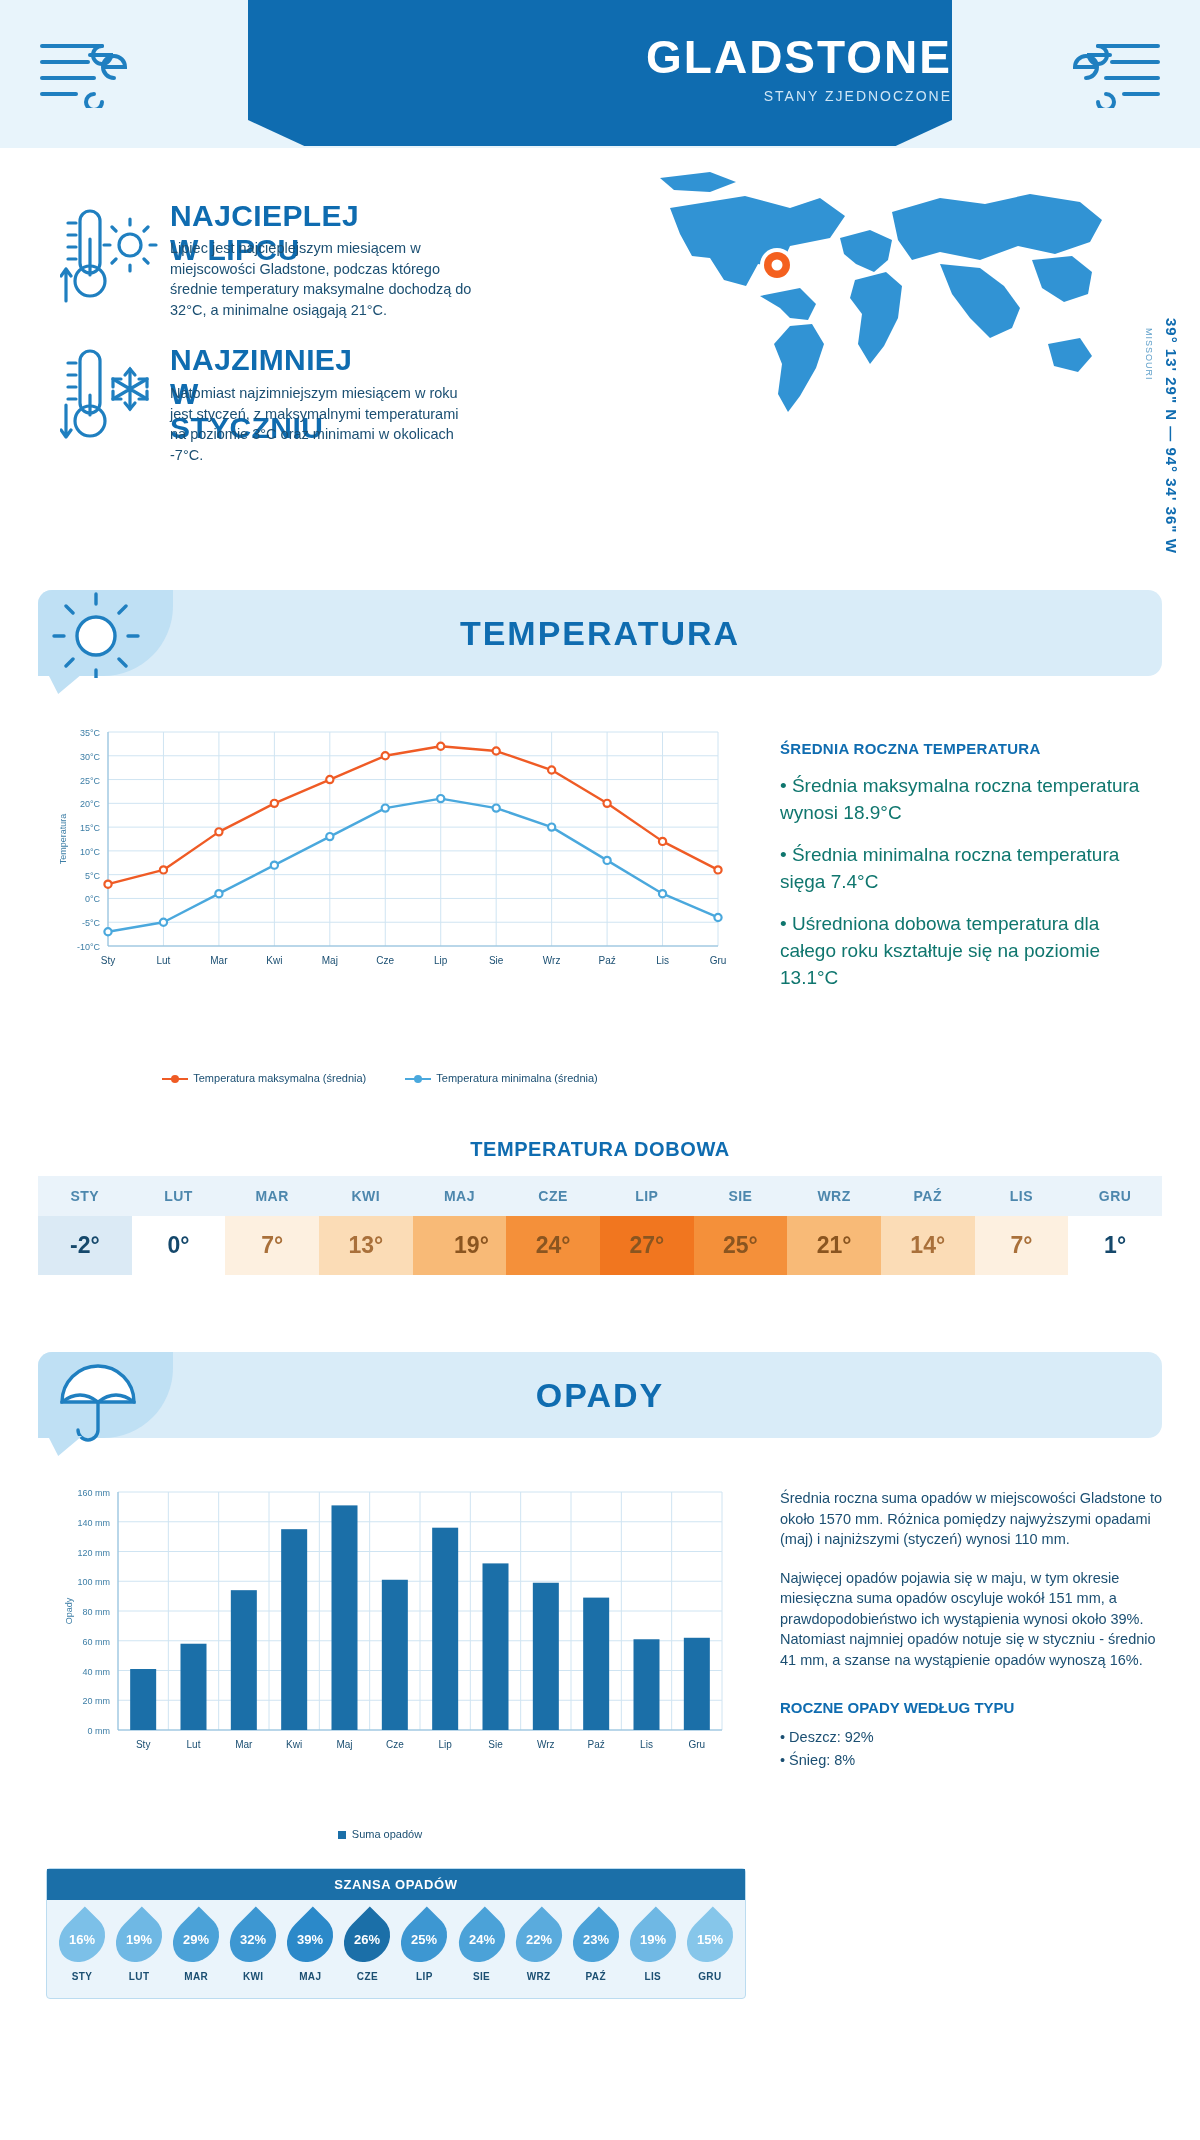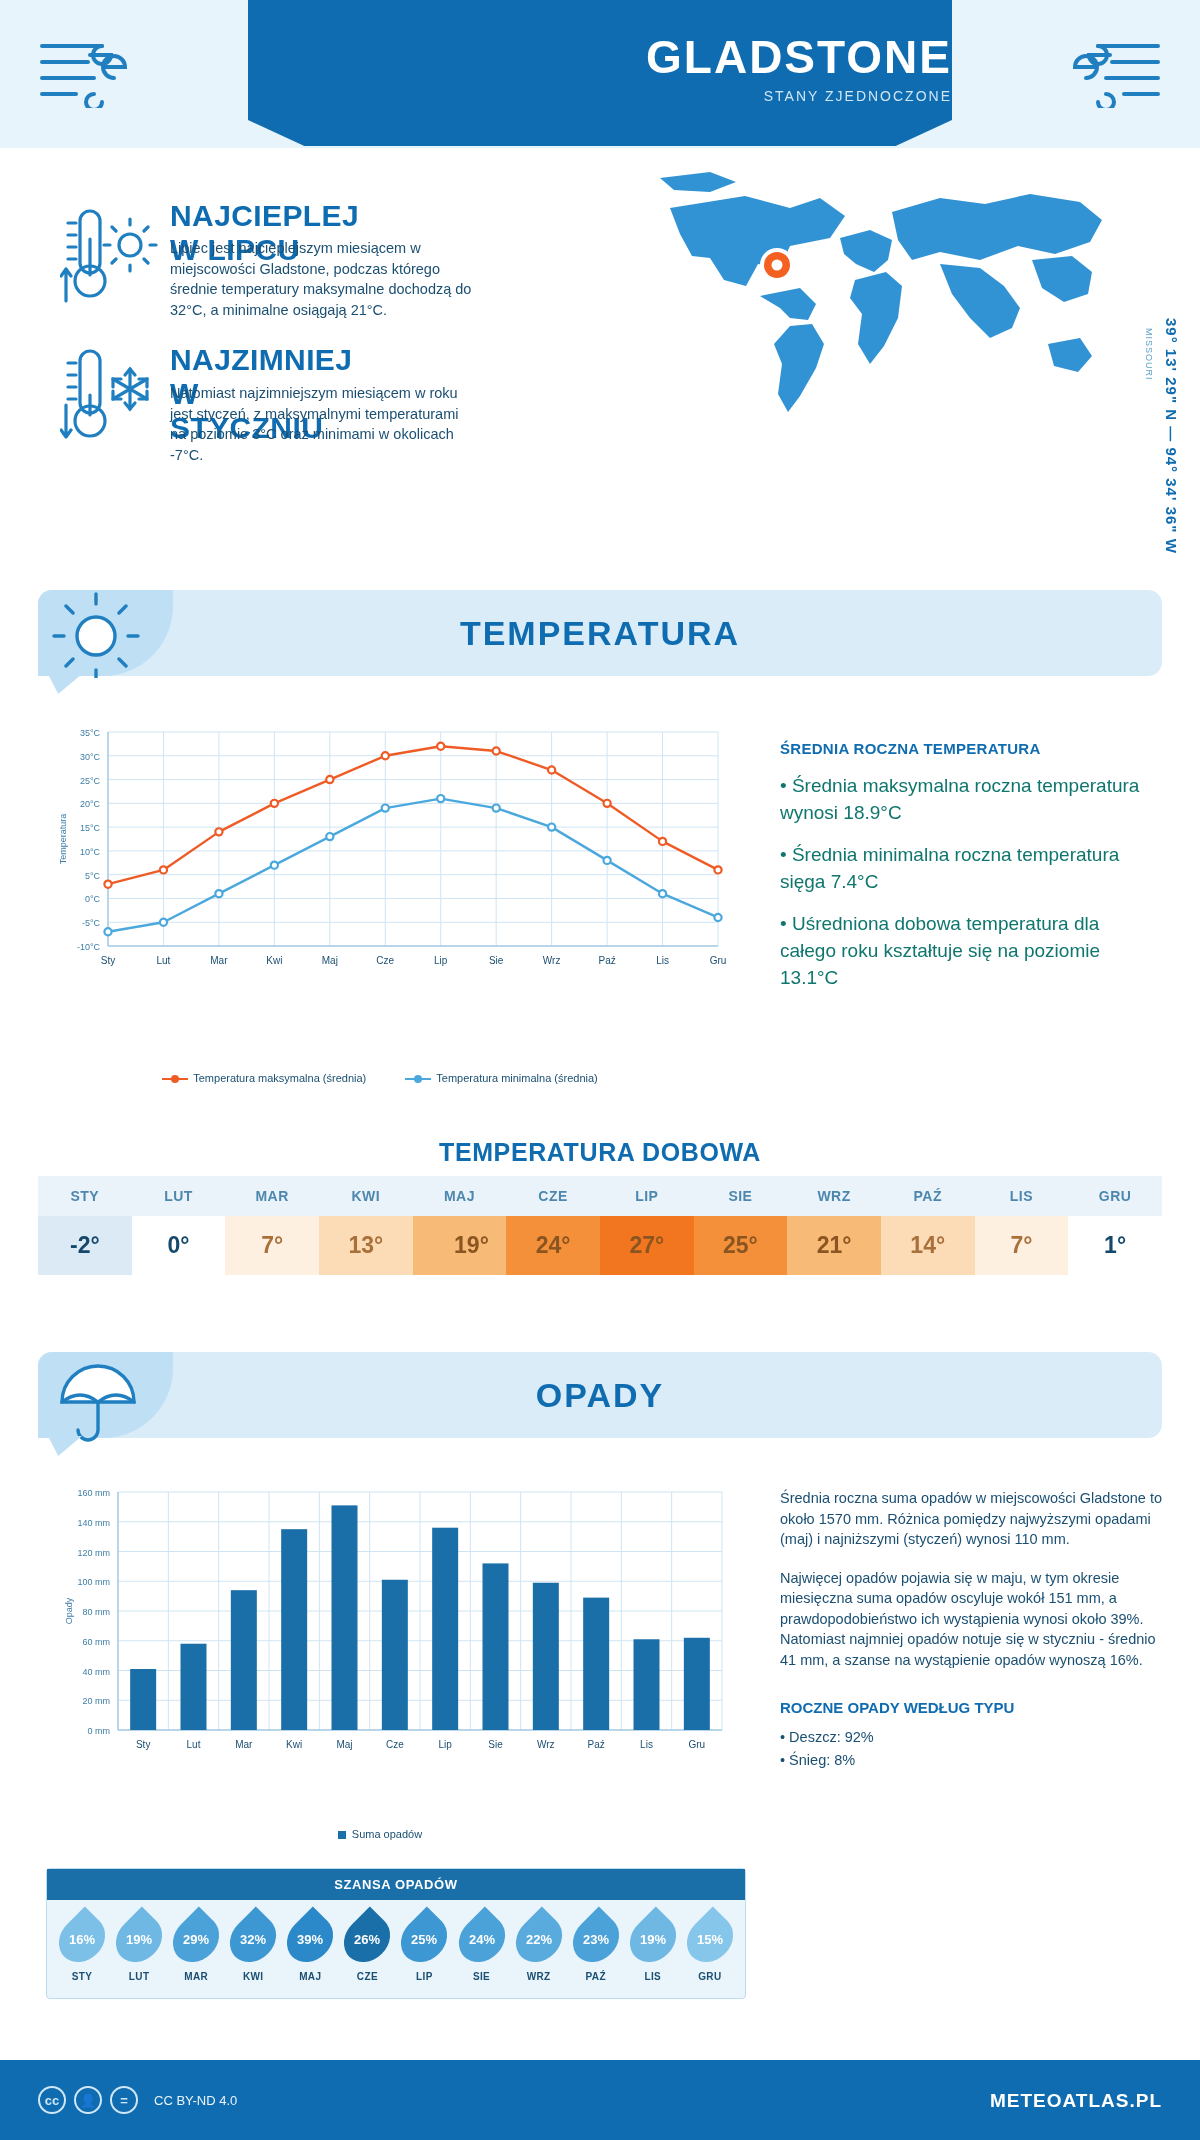--- a/index.html
+++ b/index.html
@@ -97,7 +97,7 @@
   
   .dt-title {
     position:absolute; left:0; top:1138px; width:1200px; text-align:center;
-    font-size:25px; font-weight:bold; color:#0f6cb0; letter-spacing:0.6px;
+    font-size:20px; font-weight:bold; color:#0f6cb0; letter-spacing:0.6px;
   }
   .dt-table { position:absolute; left:38px; top:1176px; width:1124px; }
   .dt-table table { border-collapse:collapse; width:1124px; table-layout:fixed; }

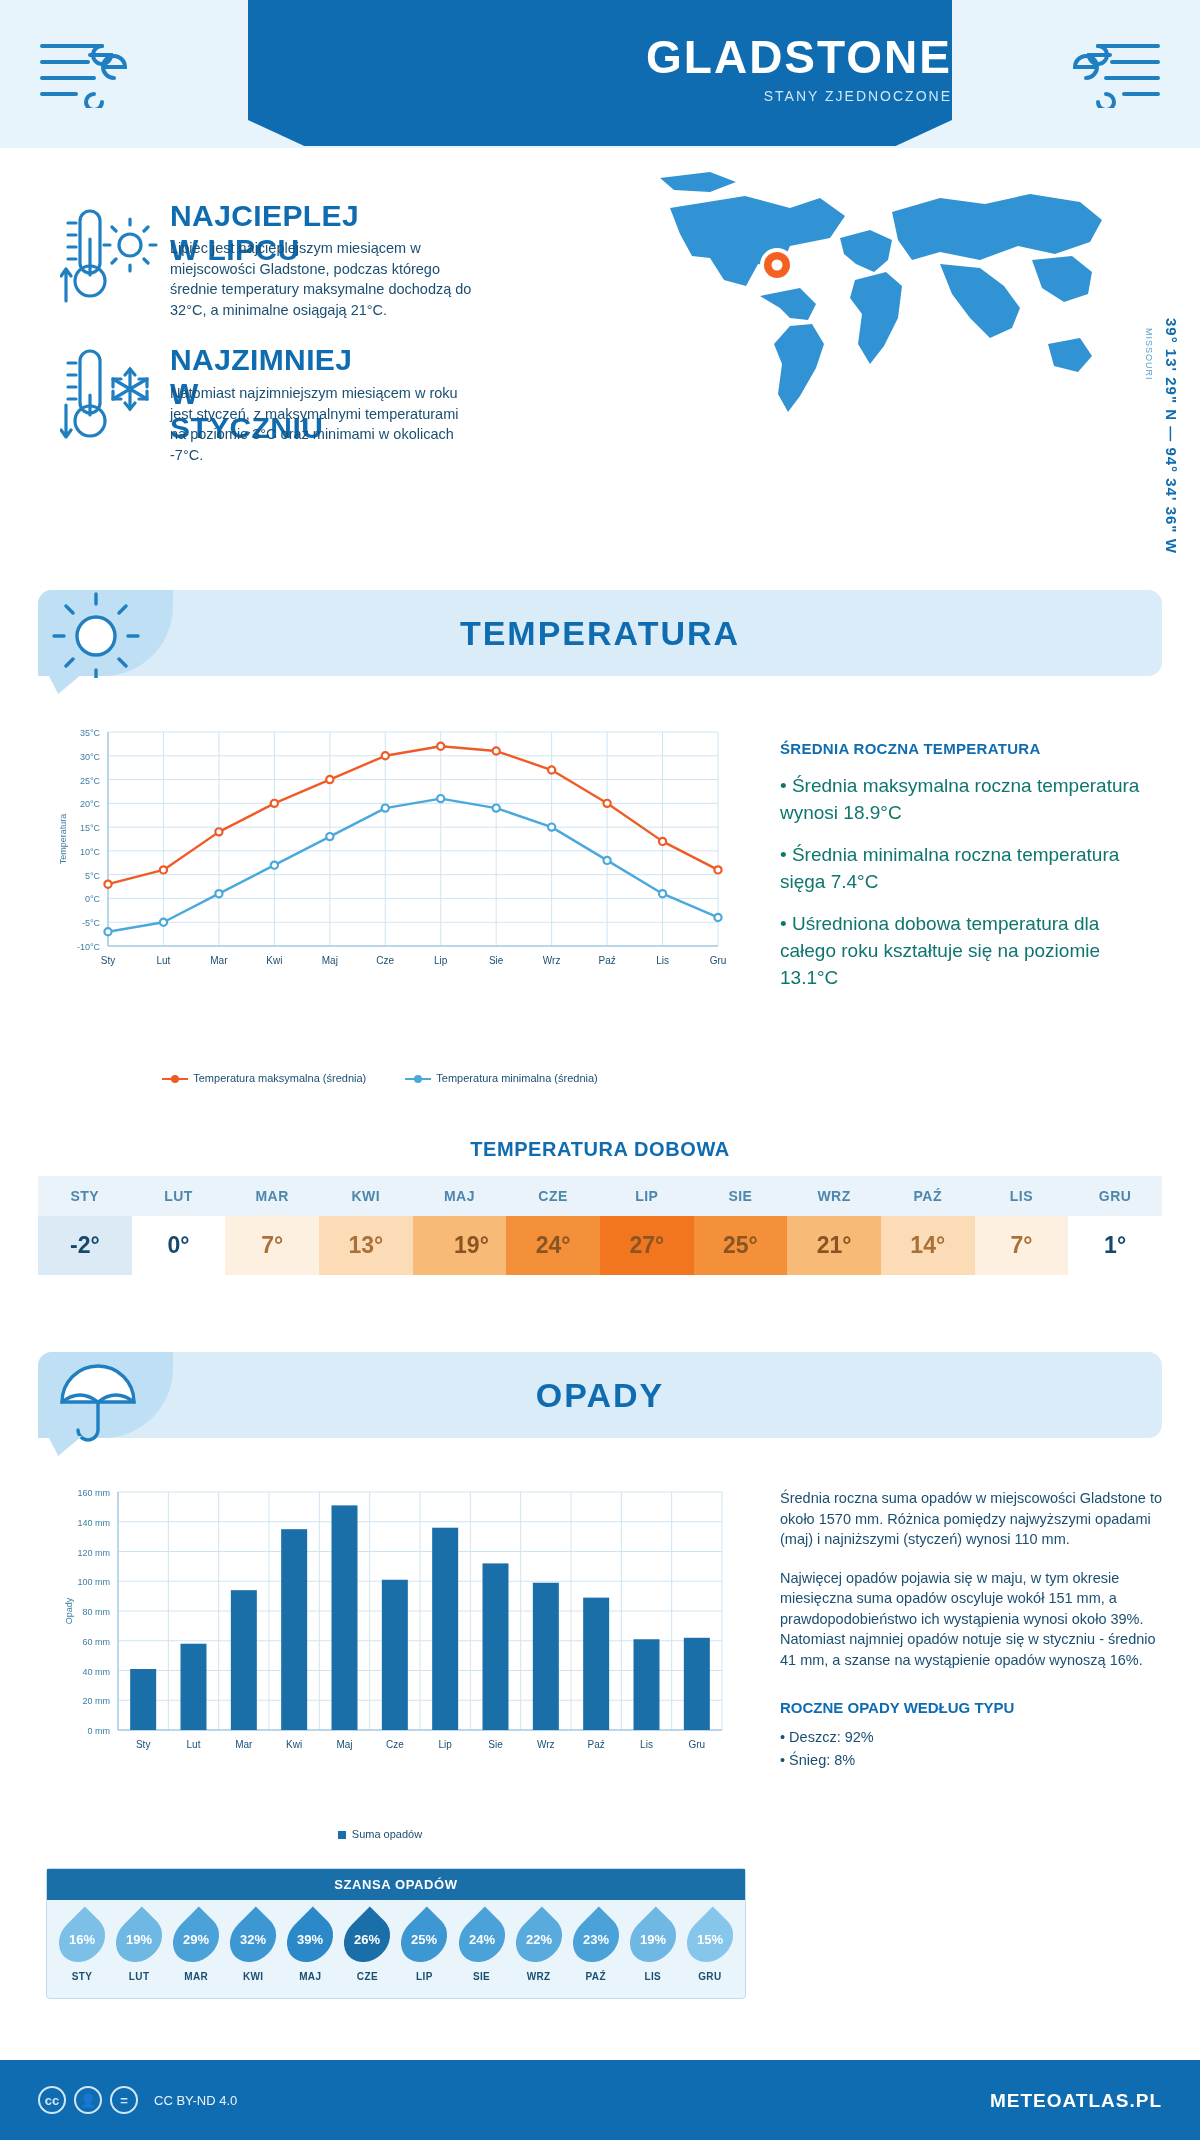--- a/index.html
+++ b/index.html
@@ -555,15 +555,6 @@
       </div>
   </div>
 
-  <div class="footer">
-    <div class="lic">
-      <div class="badge">cc</div>
-      <div class="badge">👤</div>
-      <div class="badge">=</div>
-      <div class="lic-txt">CC BY-ND 4.0</div>
-    </div>
-    <div class="brand">METEOATLAS.PL</div>
-  </div>
 
 </div>
 

